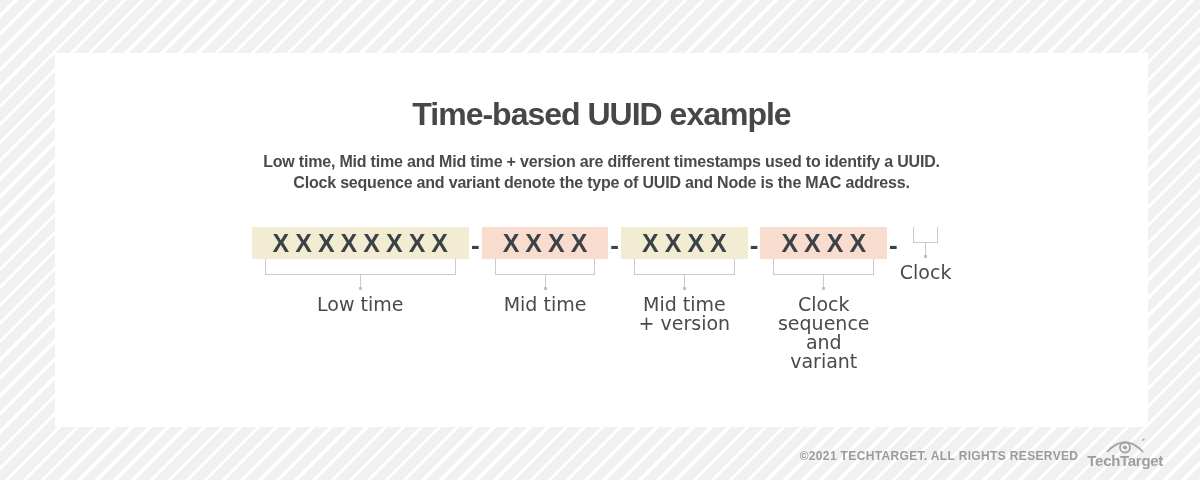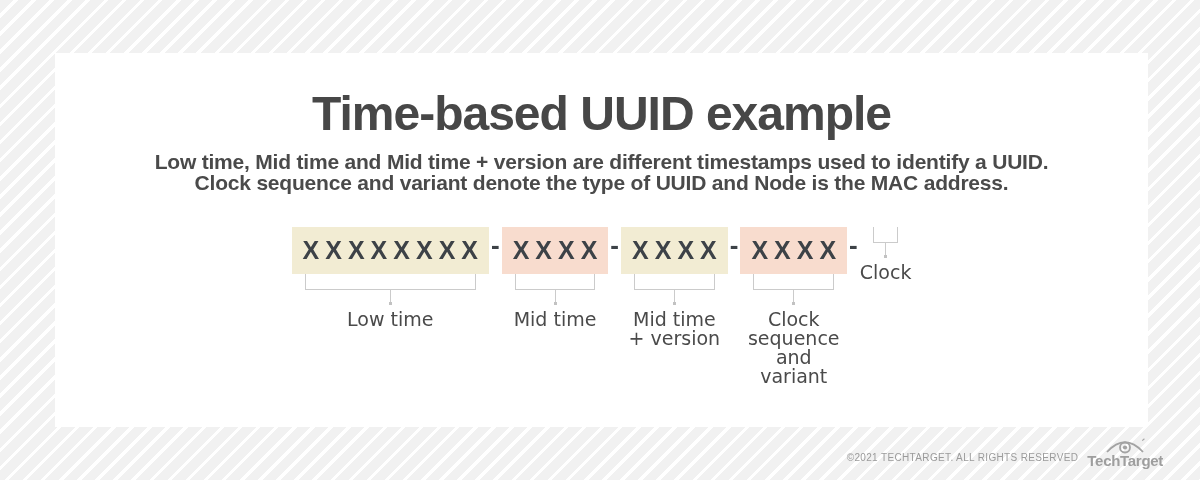--- a/index.html
+++ b/index.html
@@ -31,7 +31,7 @@
 
   .title {
     margin-top: 33px;
-    font-size: 48px;
+    font-size: 32px;
     line-height: 56px;
     font-weight: 800;
     letter-spacing: -1px;

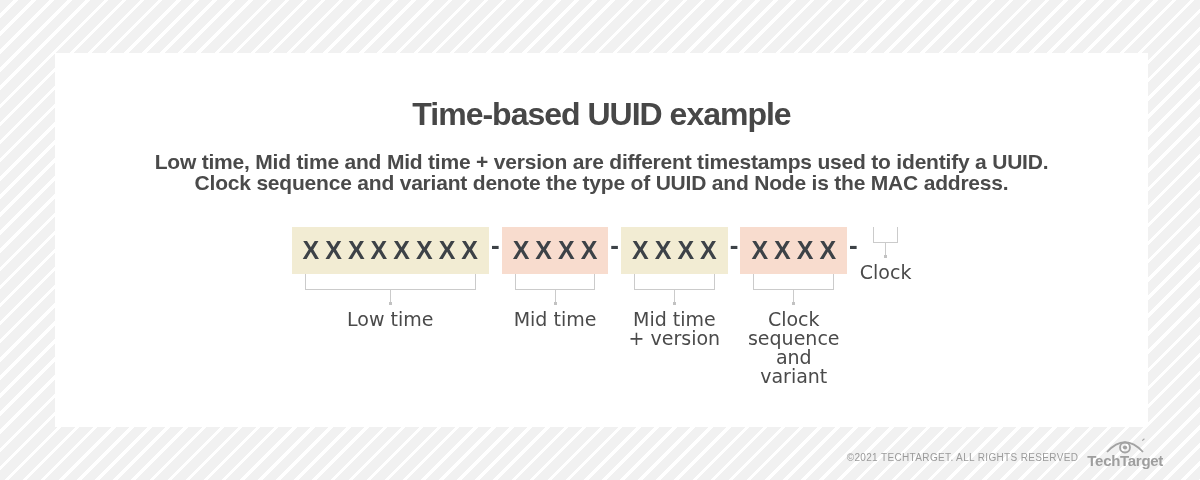--- a/index.html
+++ b/index.html
@@ -41,7 +41,7 @@
 
   .subtitle {
     margin-top: 9px;
-    font-size: 21px;
+    font-size: 16px;
     line-height: 21px;
     font-weight: 700;
     letter-spacing: -0.2px;

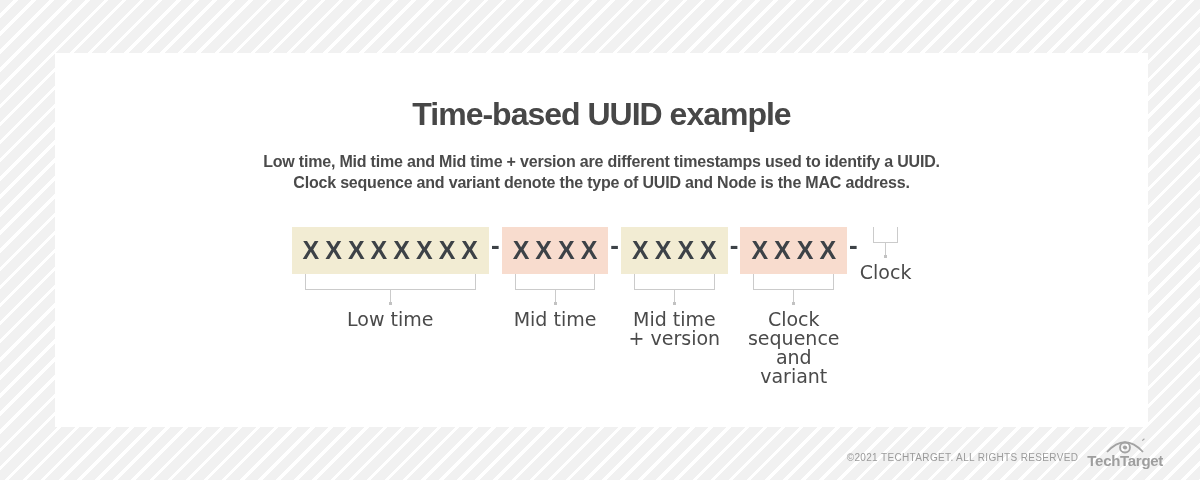--- a/index.html
+++ b/index.html
@@ -62,10 +62,10 @@
   }
 
   .seg-box {
-    height: 47px;
-    display: flex;
-    align-items: center;
-    padding: 0 11px;
+    height: 32px;
+    display: flex;
+    align-items: center;
+    padding: 0 21px;
   }
   .seg-box[data-tone="cream"] { background: var(--segment-cream, #f2ecd3); }
   .seg-box[data-tone="pink"]  { background: var(--segment-pink, #f8dcce); }

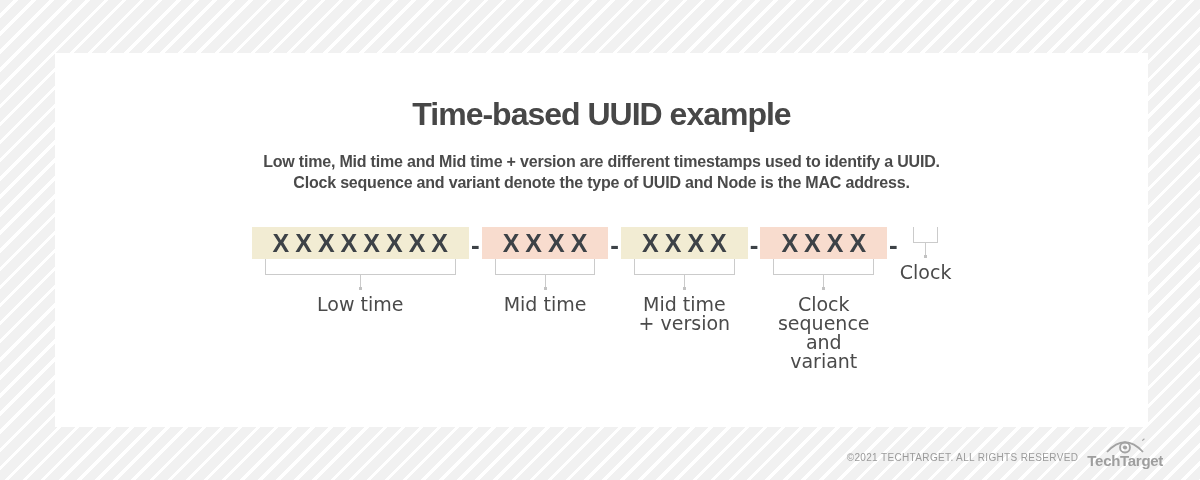--- a/index.html
+++ b/index.html
@@ -129,8 +129,8 @@
   }
 
   .copyright {
-    font-size: 10px;
-    font-weight: 400;
+    font-size: 12px;
+    font-weight: 700;
     letter-spacing: 0.35px;
     color: var(--footer-gray, #9b9b9b);
     margin-bottom: 6px;

